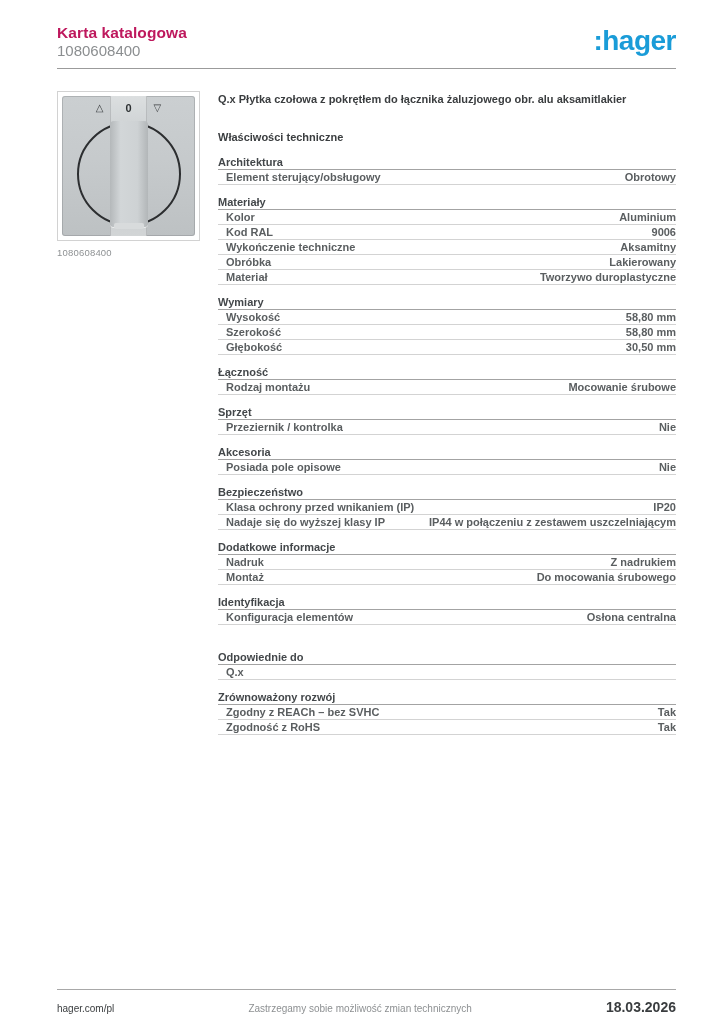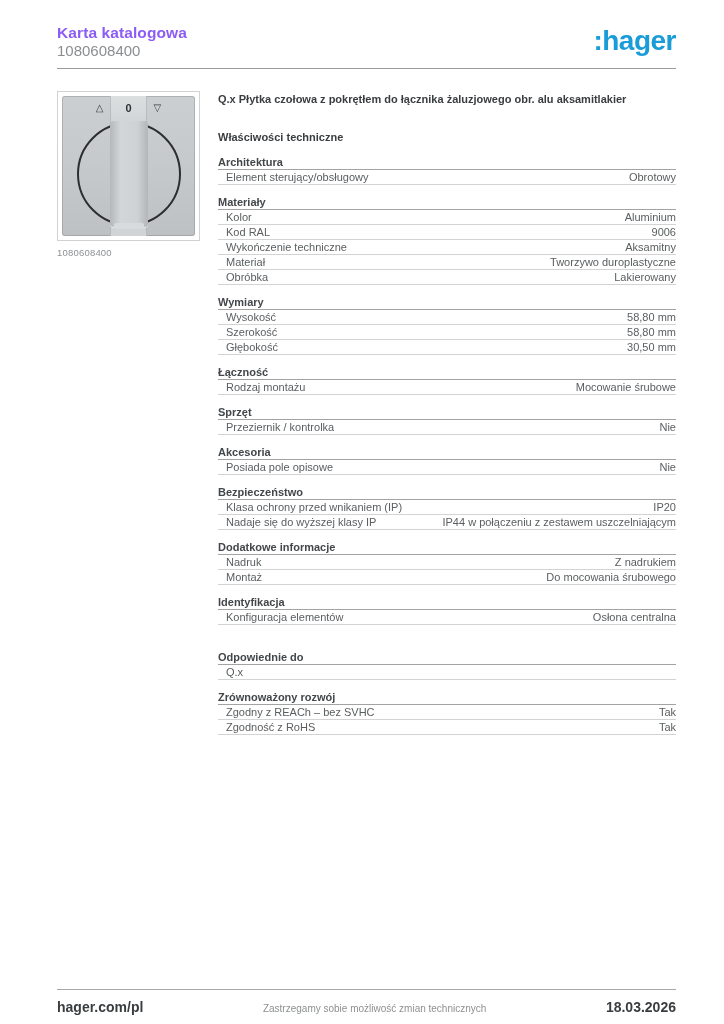--- a/index.html
+++ b/index.html
@@ -20,7 +20,7 @@
     display: flex; justify-content: space-between; align-items: flex-start;
   }
   .header-titles .doc-title {
-    font-size: 15.5px; font-weight: bold; color: #8b5cf6; line-height: 18px;
+    font-size: 15.5px; font-weight: bold; color: #be185d; line-height: 18px;
     letter-spacing: 0.1px;
   }
   .header-titles .doc-number {

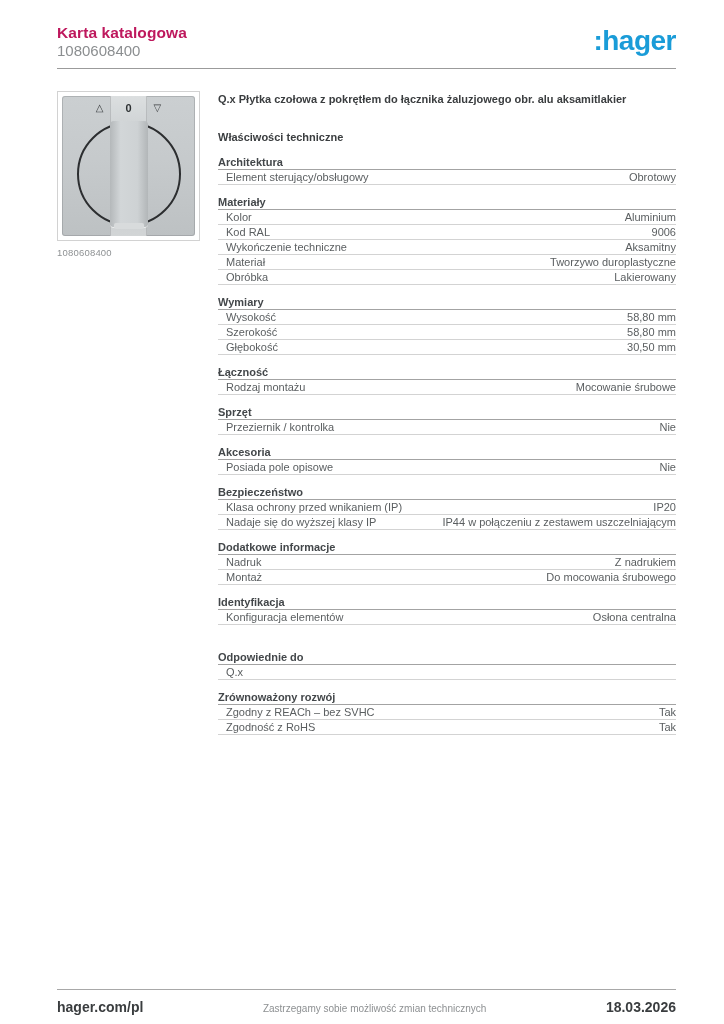--- a/index.html
+++ b/index.html
@@ -110,6 +110,7 @@
     font-size: 11px; color: #5a5e60; line-height: 12px;
     padding: 1px 0 1px 8px;
     border-bottom: 1px solid #d3d3d3;
+    font-weight: bold;
   }
   .prop-label { text-align: left; white-space: nowrap; }
   .prop-value { text-align: right; }

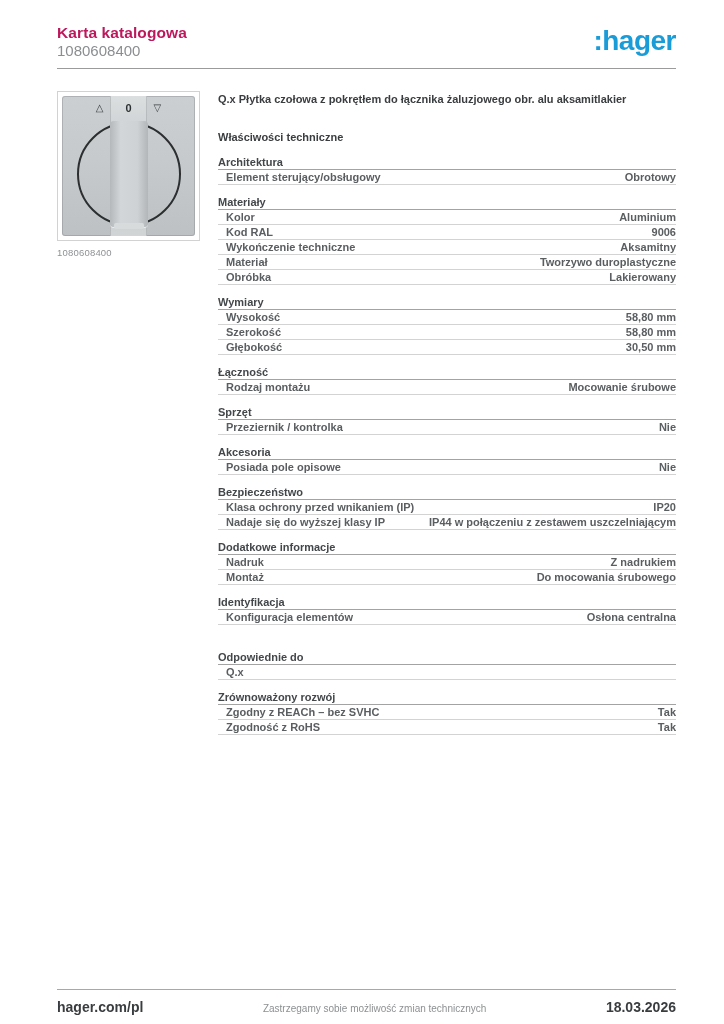--- a/index.html
+++ b/index.html
@@ -182,12 +182,12 @@
               <span class="prop-value">Aksamitny</span>
             </div>
             <div class="prop-row">
+              <span class="prop-label">Obróbka</span>
+              <span class="prop-value">Lakierowany</span>
+            </div>
+            <div class="prop-row">
               <span class="prop-label">Materiał</span>
               <span class="prop-value">Tworzywo duroplastyczne</span>
-            </div>
-            <div class="prop-row">
-              <span class="prop-label">Obróbka</span>
-              <span class="prop-value">Lakierowany</span>
             </div>
           </div>
           <div class="section">

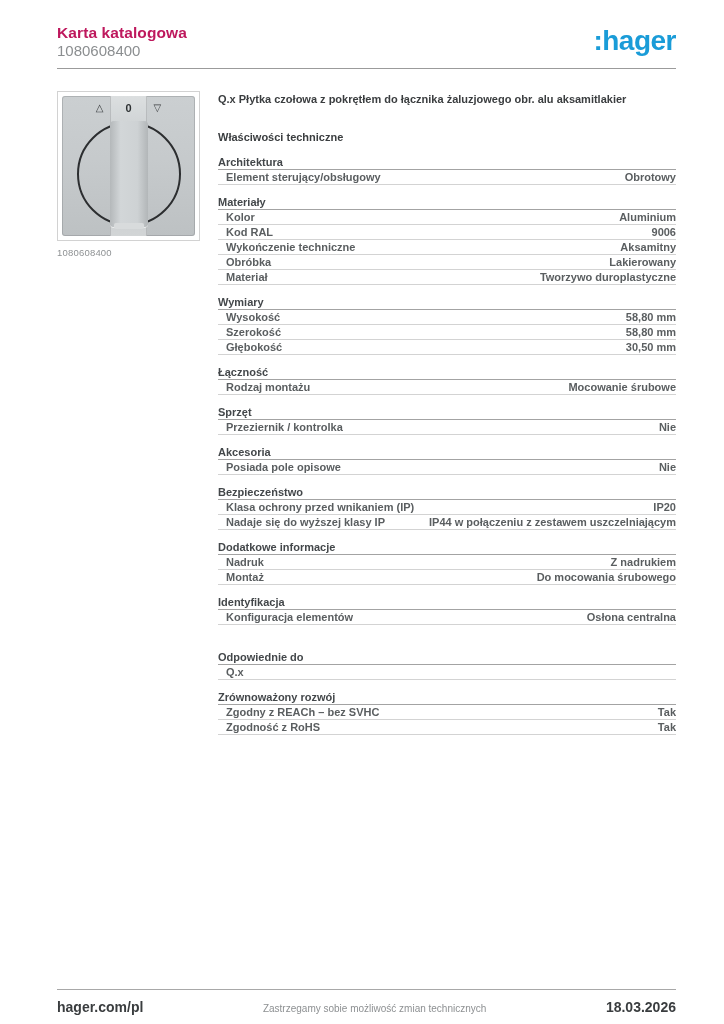--- a/index.html
+++ b/index.html
@@ -121,7 +121,7 @@
     padding-top: 9px;
     display: flex; justify-content: space-between; align-items: baseline;
   }
-  .footer-url { font-size: 14px; font-weight: bold; color: #3a3d3f; }
+  .footer-url { font-size: 10px; font-weight: normal; color: #3a3d3f; }
   .footer-notice { font-size: 10px; color: #8d9092; }
   .footer-date { font-size: 14px; font-weight: bold; color: #3a3d3f; }
 </style>

